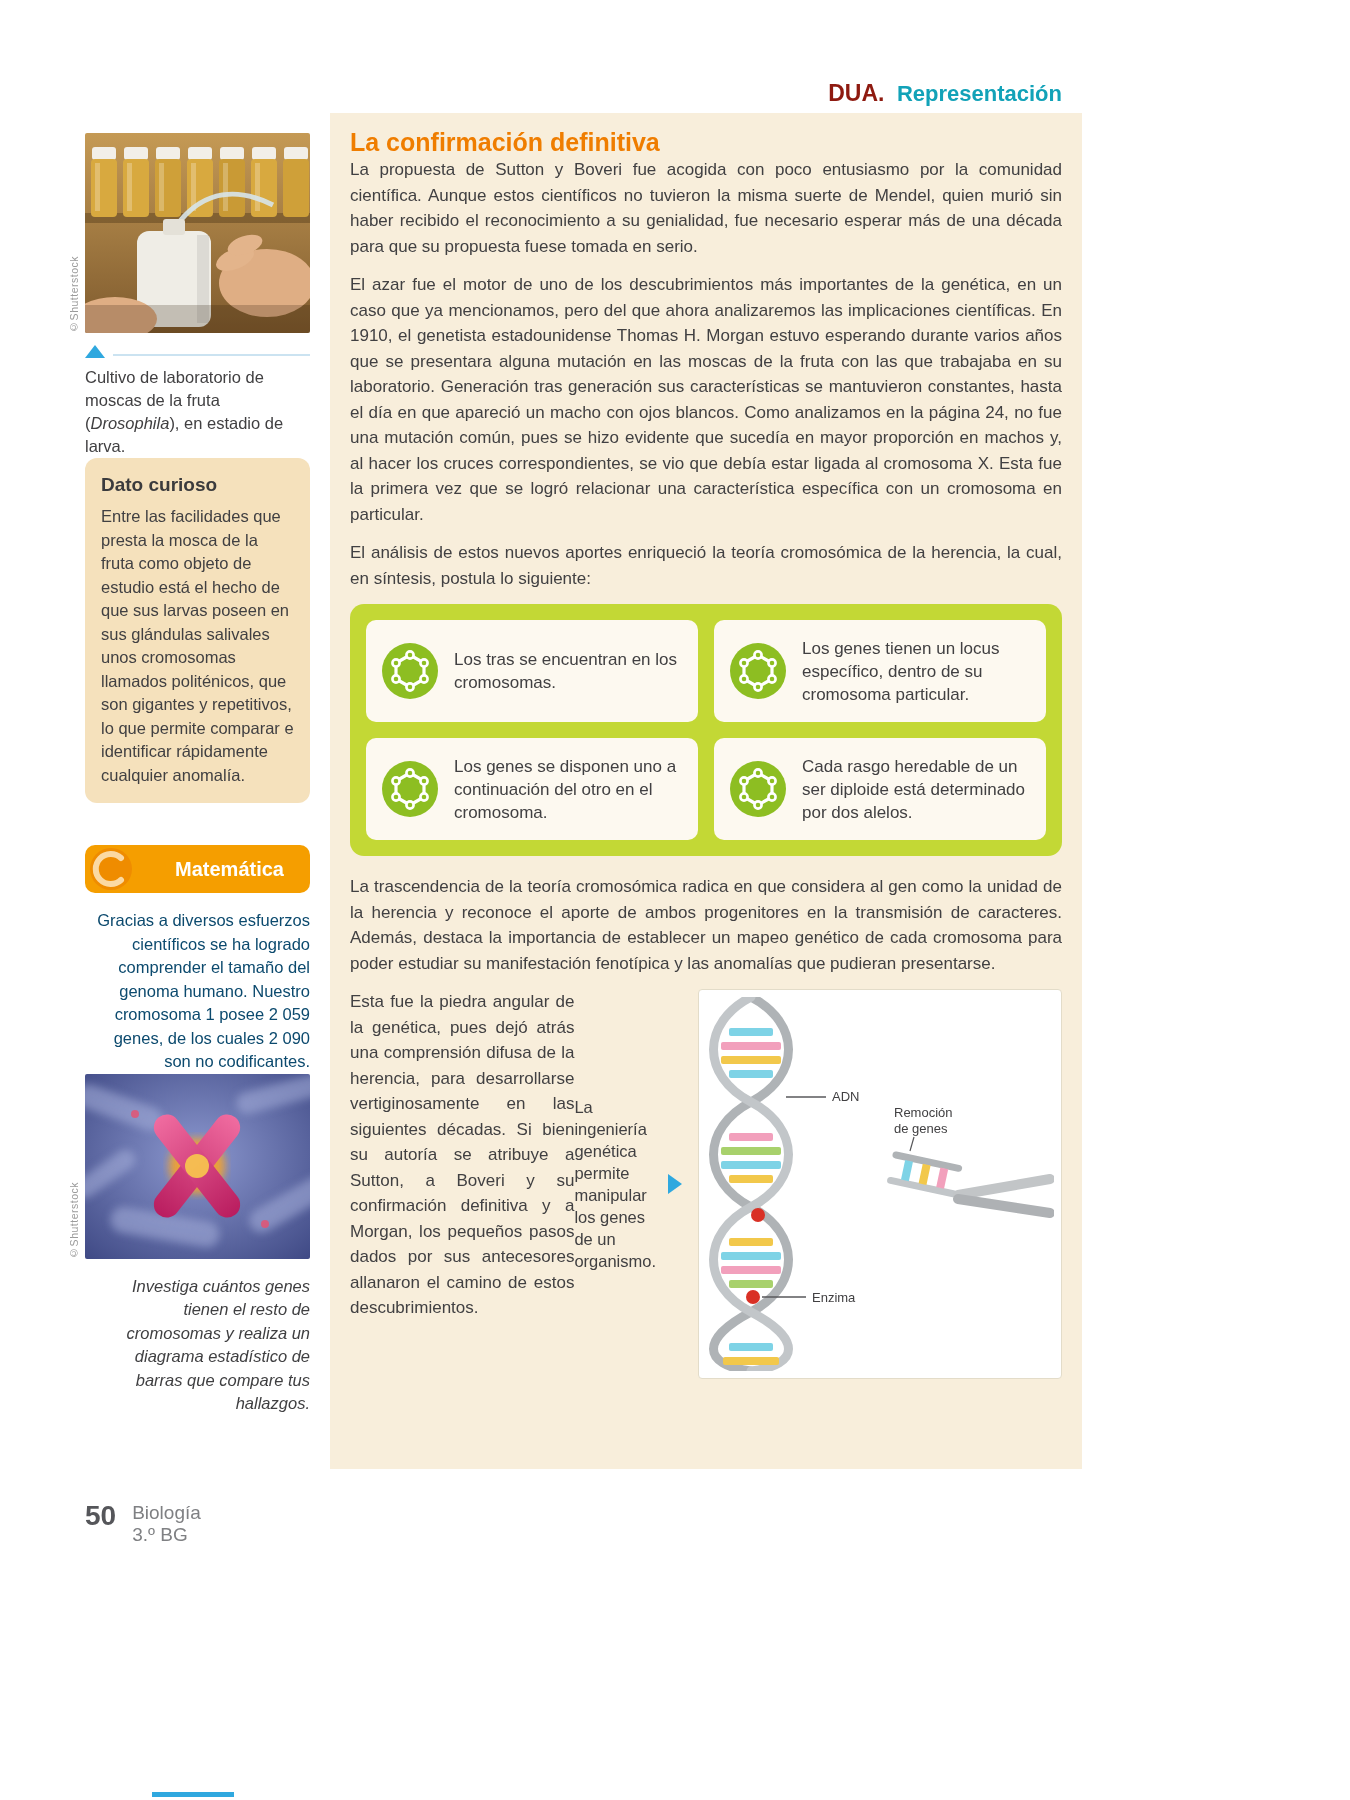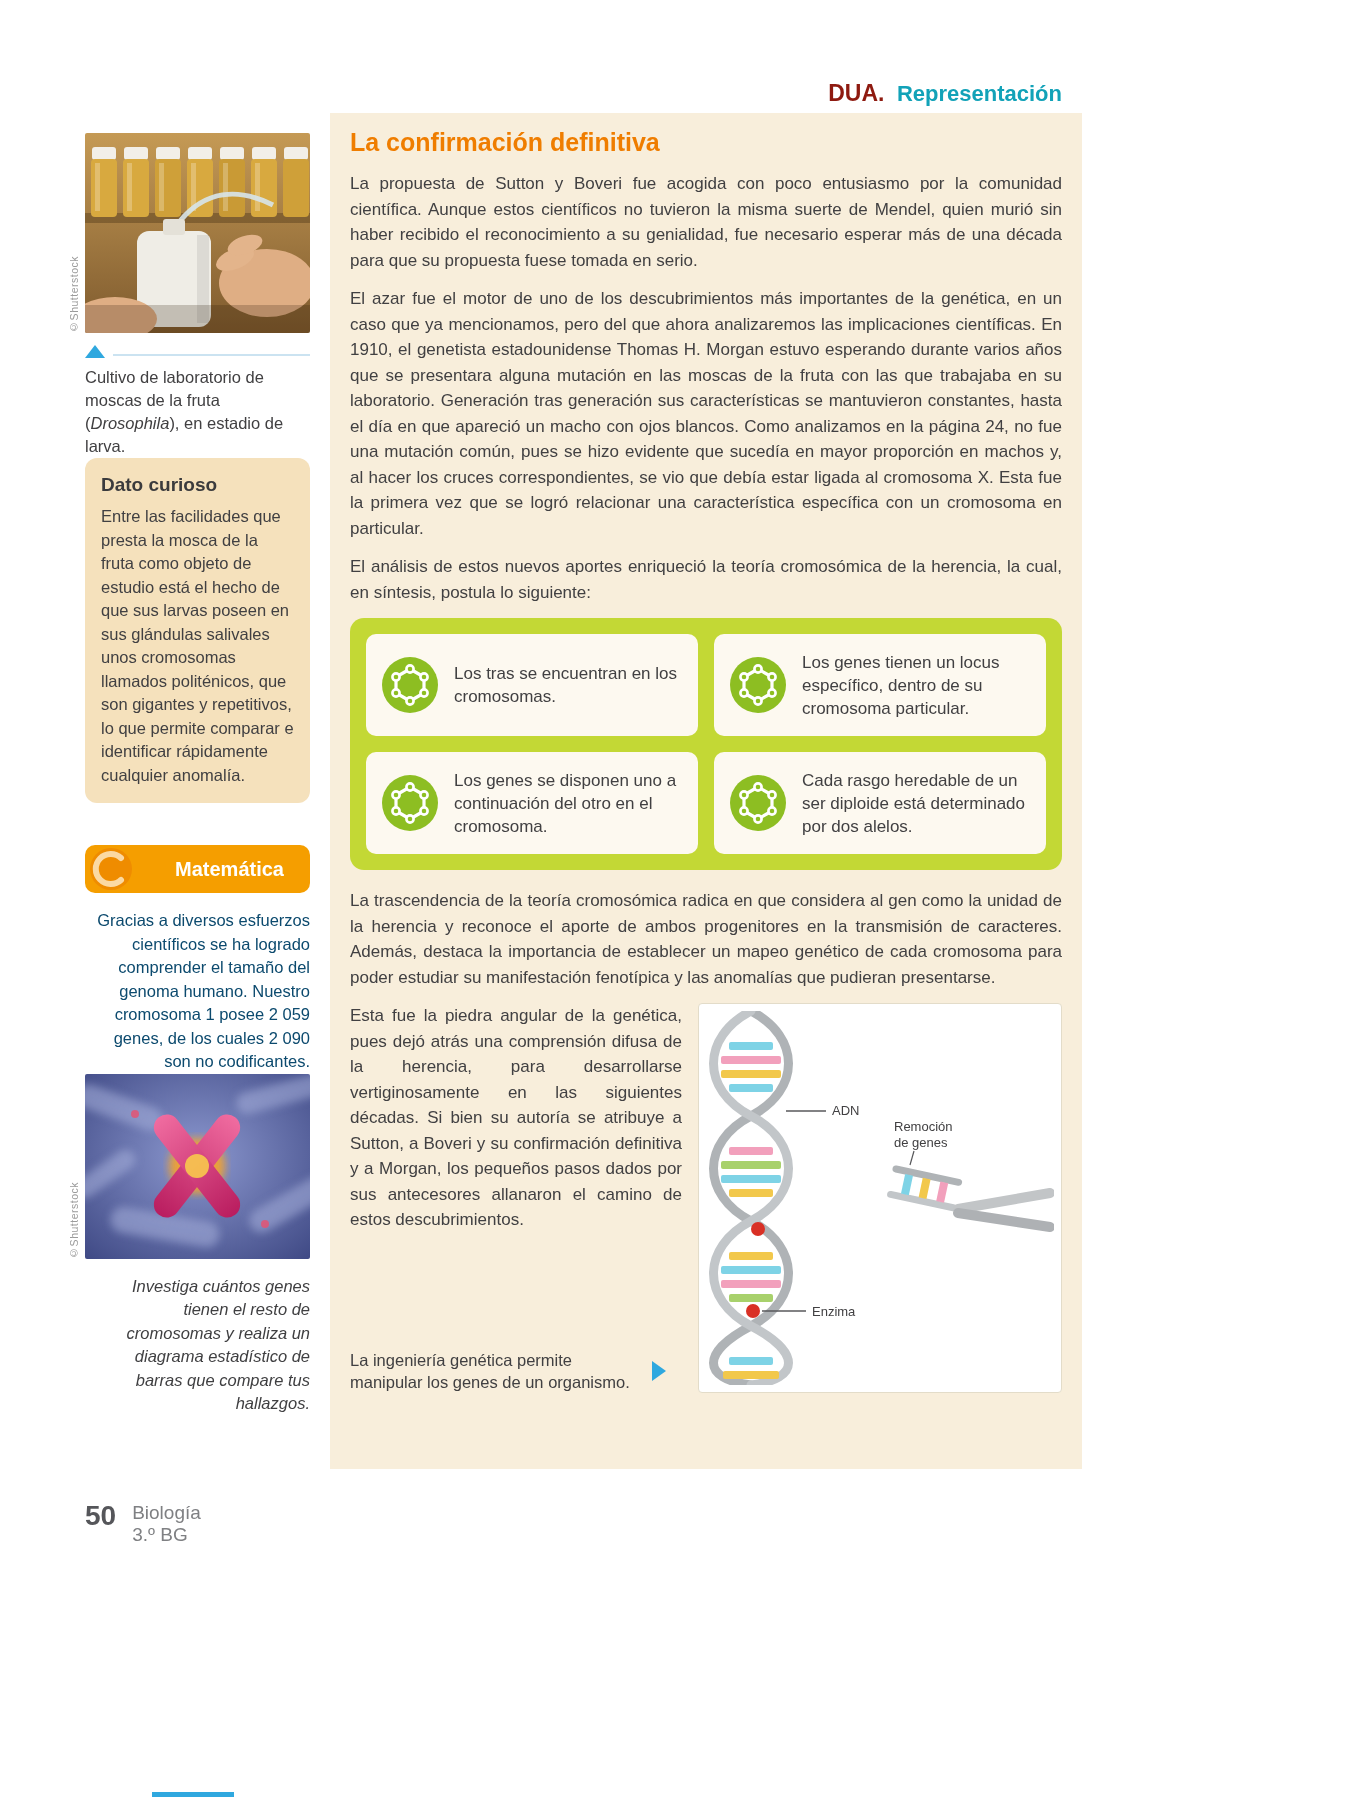--- a/index.html
+++ b/index.html
@@ -14,7 +14,7 @@
   
   .cream{position:absolute;left:330px;top:113px;width:752px;height:1356px;background:#F8EEDB;}
   .content{position:absolute;left:350px;top:128px;width:712px;}
-  .title{color:#EF7D00;font-size:25px;font-weight:bold;margin:0 0 14px;}
+  .title{color:#EF7D00;font-size:25px;font-weight:bold;margin:0 0 0;}
   .content p.body{font-size:17px;line-height:25.5px;color:#414042;text-align:justify;margin:0 0 13px;hyphens:auto;}
 
   

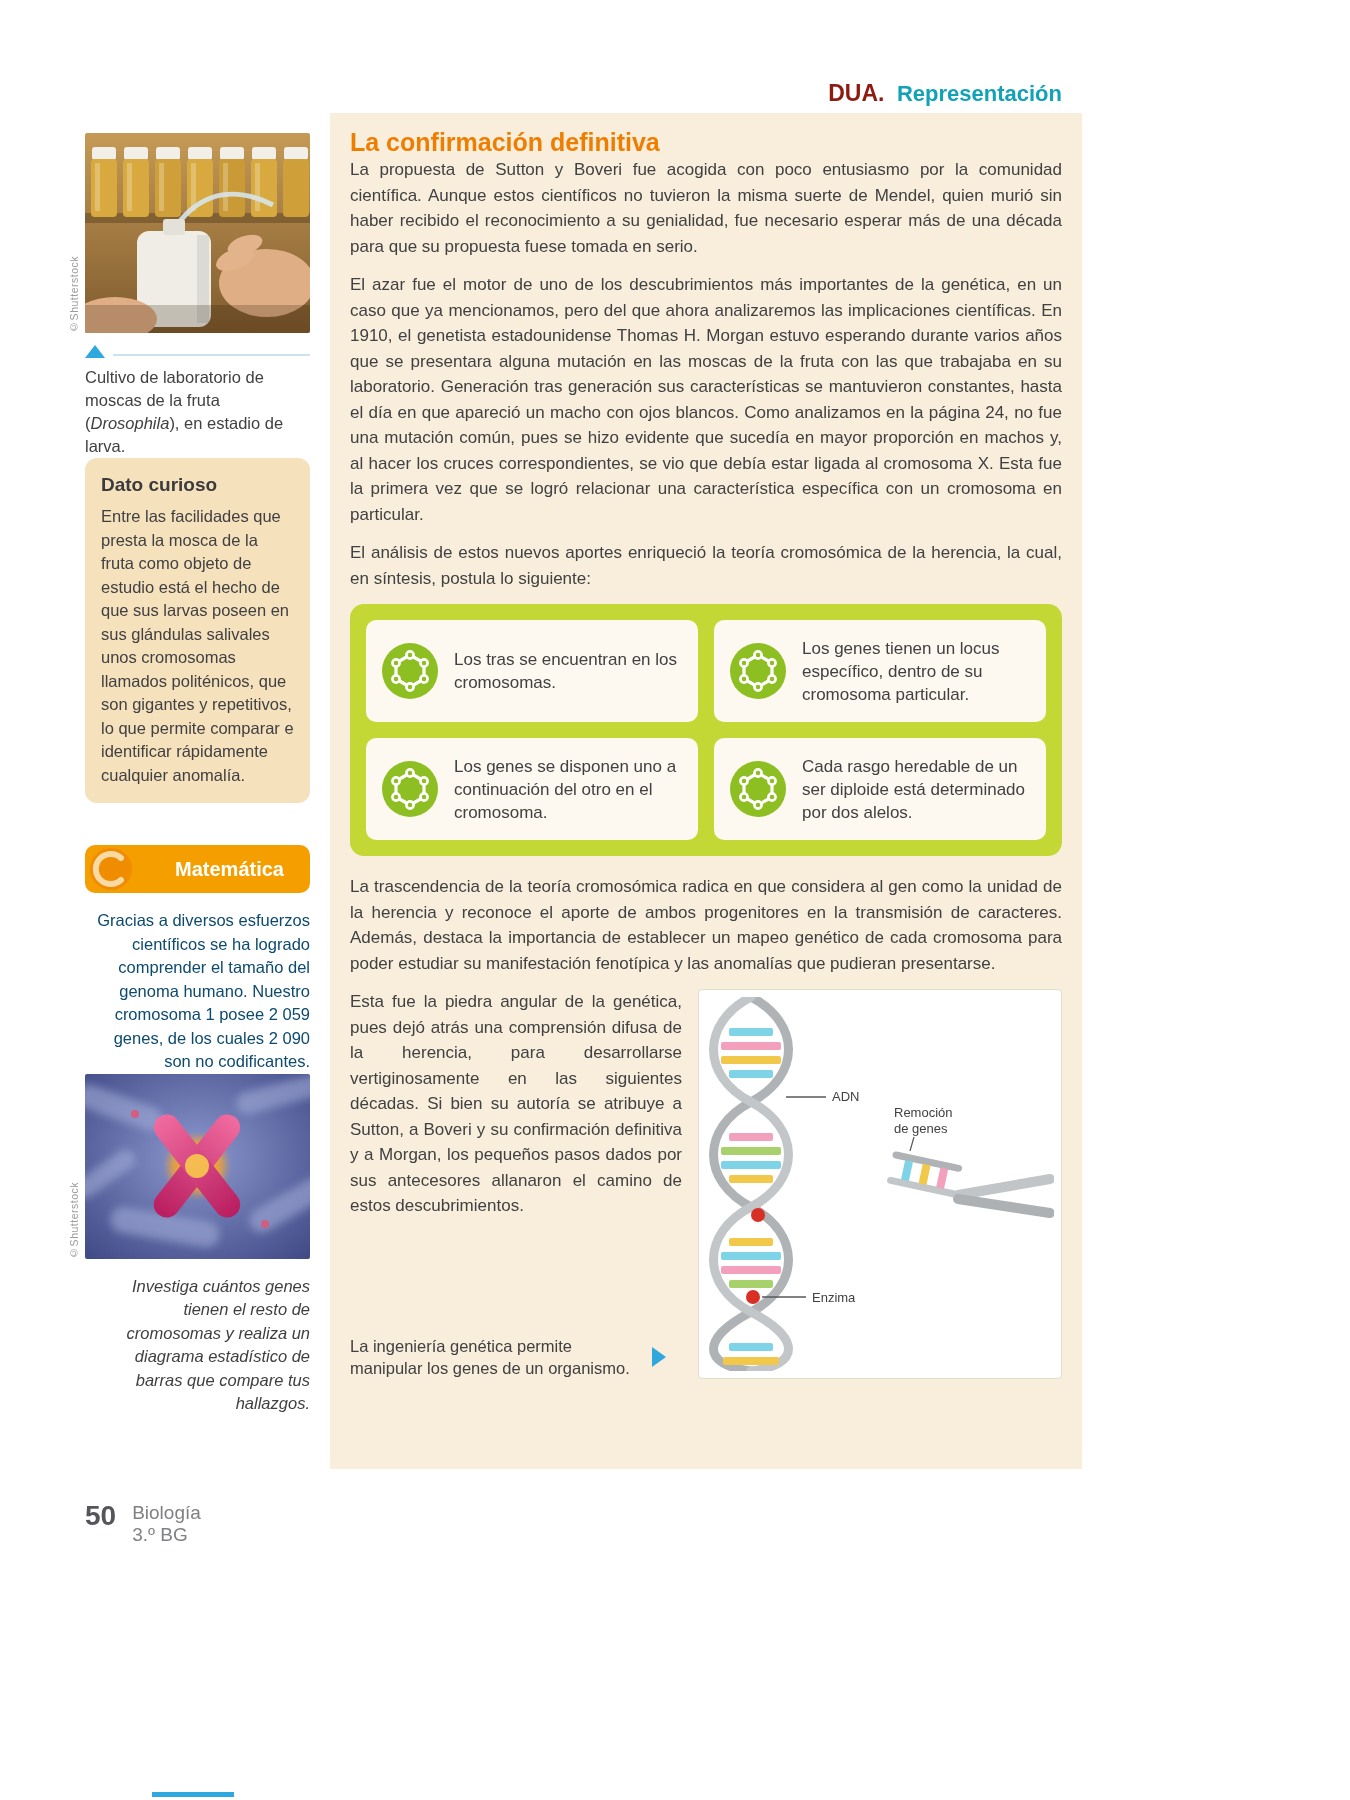--- a/index.html
+++ b/index.html
@@ -27,7 +27,7 @@
 
   
   .figure-row{display:flex;gap:16px;margin-top:6px;}
-  .fig-left{width:332px;min-height:390px;display:flex;flex-direction:column;justify-content:space-between;}
+  .fig-left{width:332px;min-height:390px;display:flex;flex-direction:row;justify-content:space-between;}
   .fig-left p.body{margin:0;}
   .figure-box{width:364px;height:390px;background:#ffffff;border:1px solid #E3DCC9;border-radius:4px;
               box-sizing:border-box;padding:7px;}

